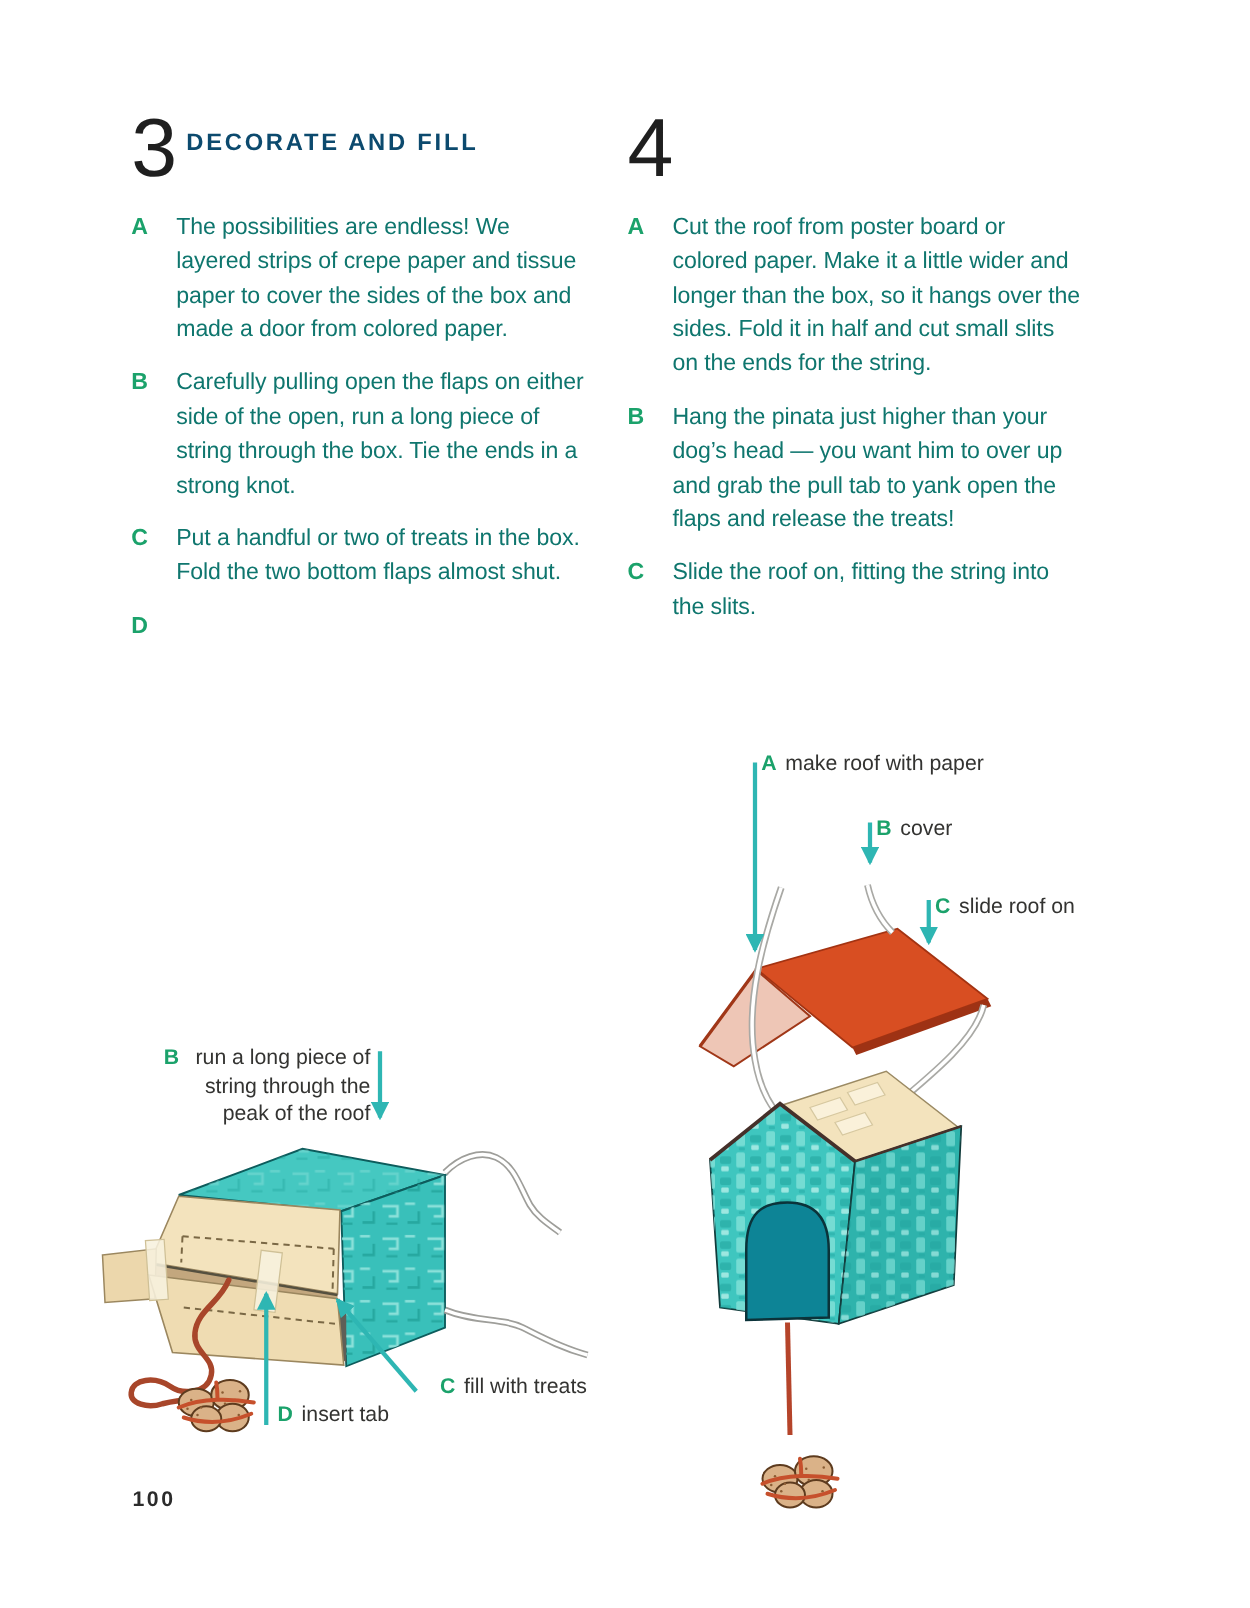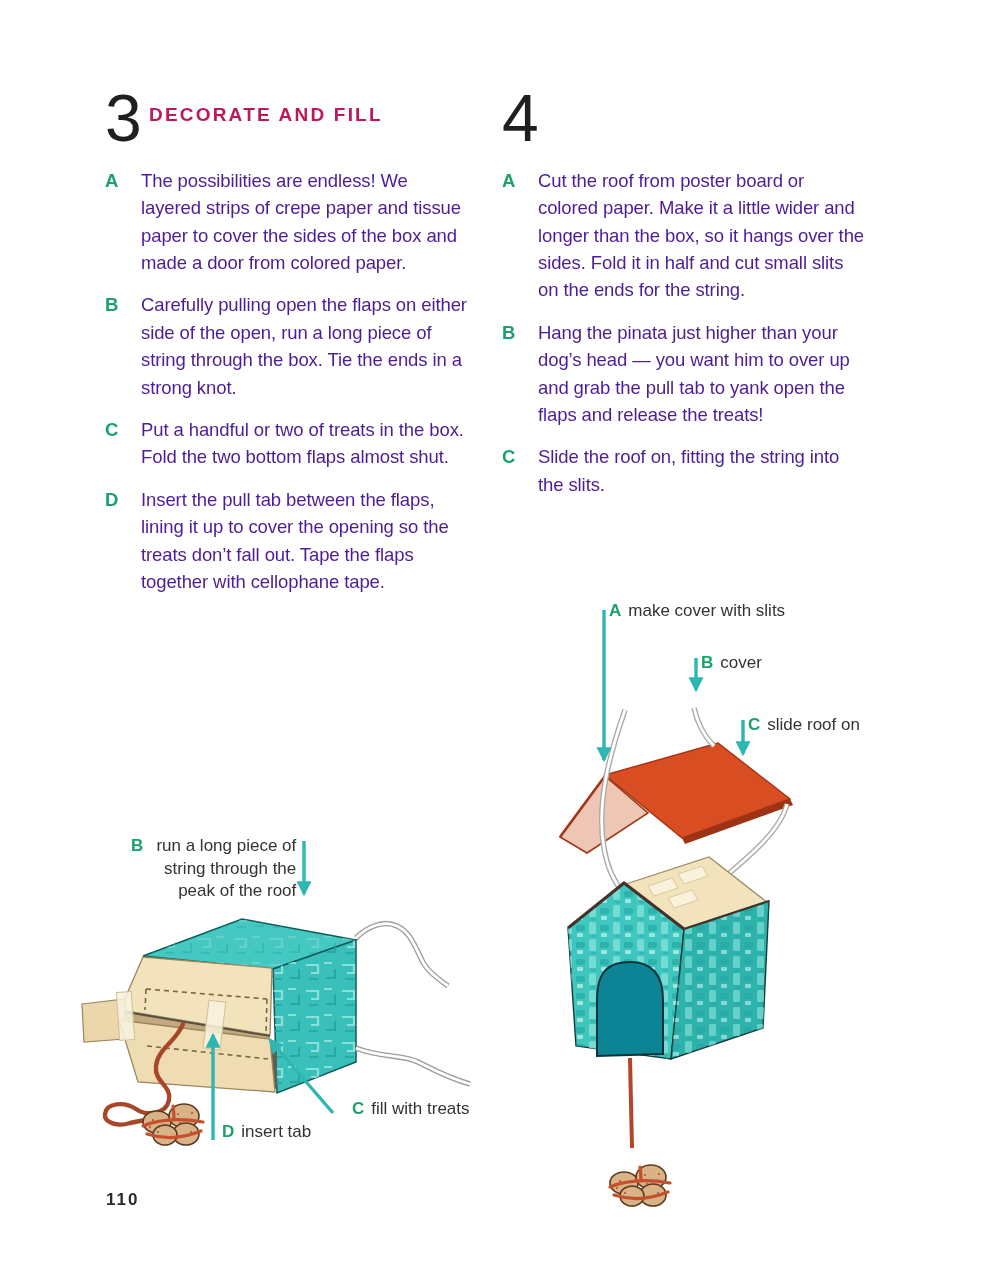--- a/index.html
+++ b/index.html
@@ -19,7 +19,7 @@
   }
   .sec-title{
     padding-top:16px;font-size:19px;font-weight:700;letter-spacing:2.2px;
-    color:#be185d;white-space:nowrap;
+    color:#0c4a6e;white-space:nowrap;
   }
   .step{display:flex;margin-bottom:15px;}
   .step-letter{

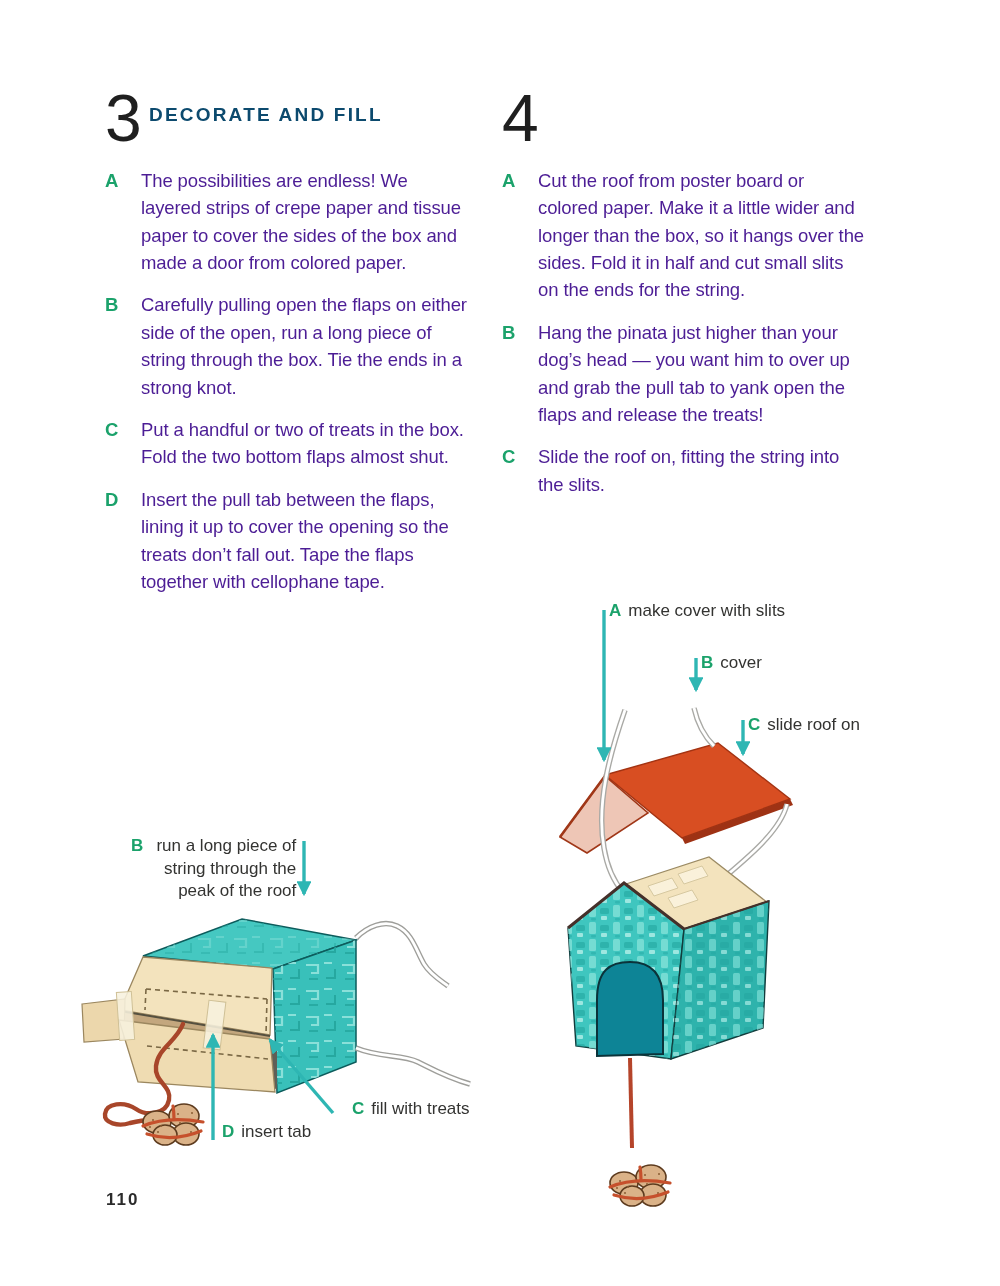--- a/index.html
+++ b/index.html
@@ -27,7 +27,7 @@
     line-height:27.4px;
   }
   .step-text{
-    flex:1;font-size:18.5px;line-height:27.4px;letter-spacing:-0.1px;color:#4c1d95;
+    flex:1;font-size:18.5px;line-height:27.4px;letter-spacing:-0.1px;color:#0f766e;
   }
   .step-text p{margin:0;}
   .step-text p.para2{text-indent:28px;}

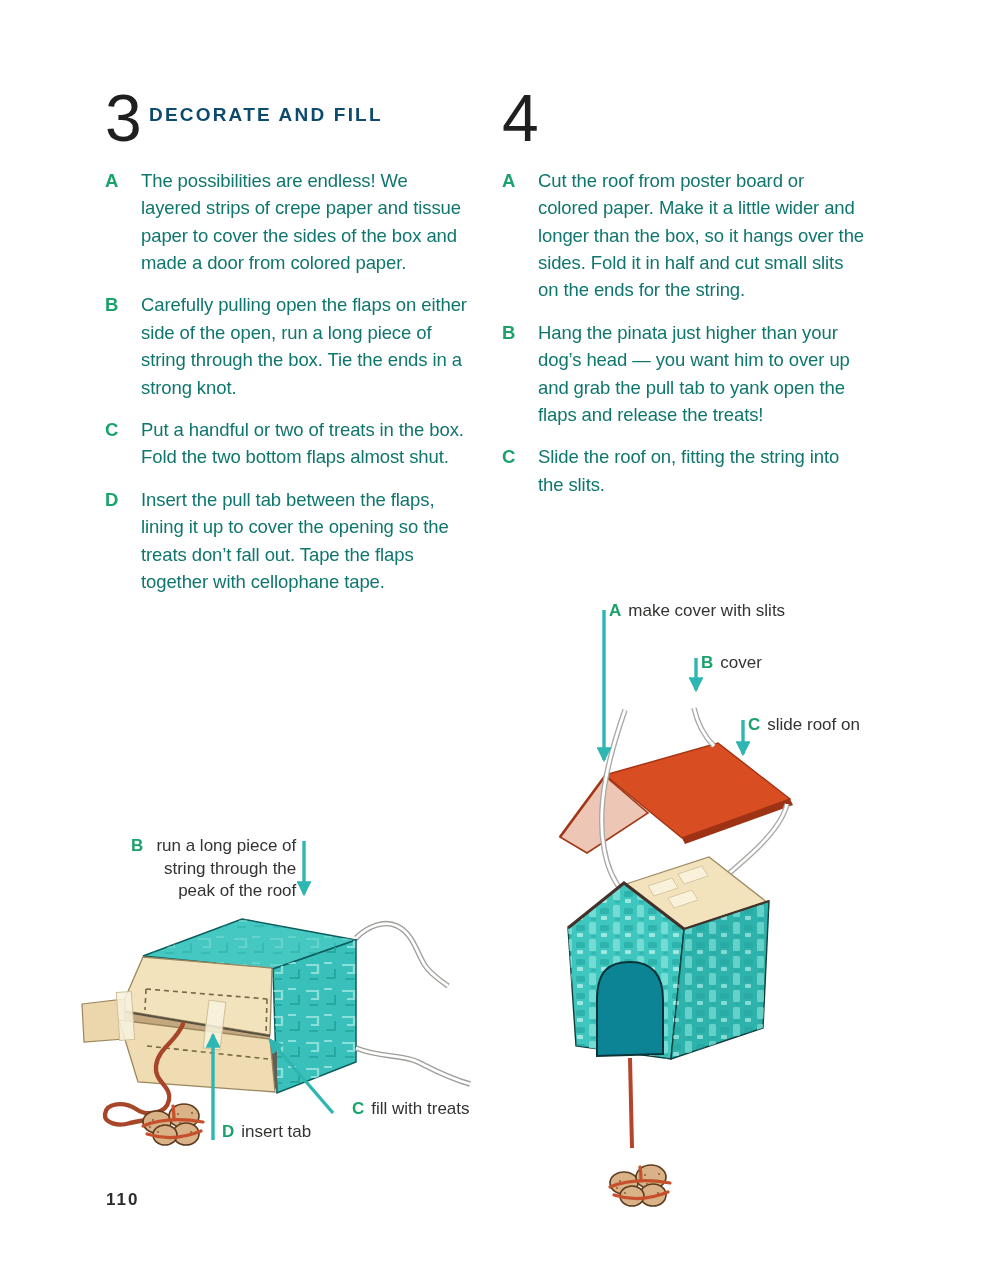--- a/index.html
+++ b/index.html
@@ -71,7 +71,6 @@
   <div class="step">
     <div class="step-letter">D</div>
     <div class="step-text">
-      <p>Insert the pull tab between the flaps, lining it up to cover the opening so the treats don’t fall out. Tape the flaps together with cellophane tape.</p>
     </div>
   </div>
 </div>

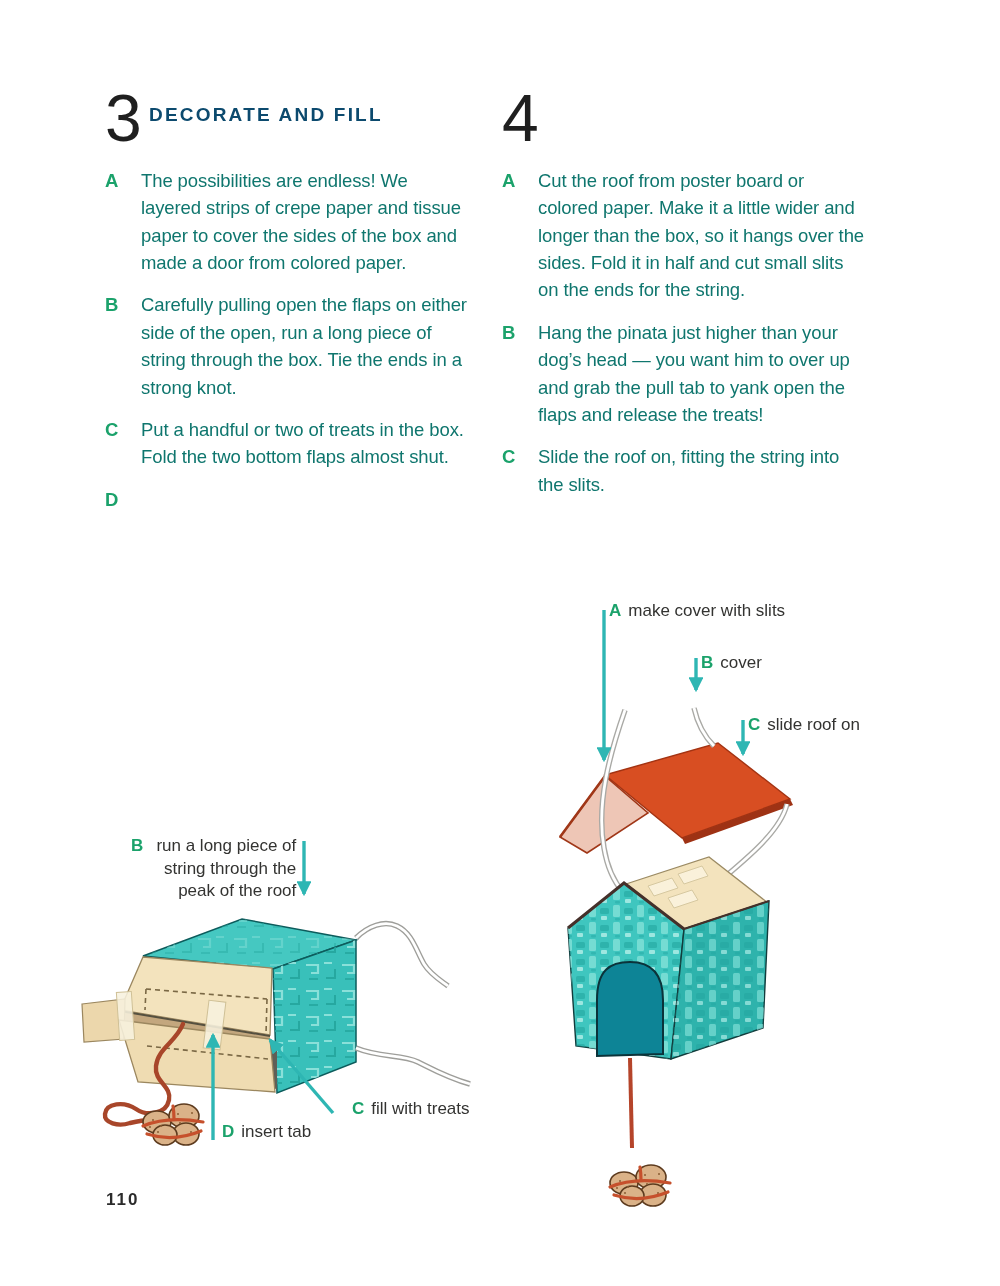--- a/index.html
+++ b/index.html
@@ -251,7 +251,7 @@
 </div>
 <div class="fig-label" style="left:609px;top:600px;">
   <span class="fig-letter">A</span>
-  <span>make cover with slits</span>
+  <span>make roof with paper</span>
 </div>
 <div class="fig-label" style="left:701px;top:652px;">
   <span class="fig-letter">B</span>

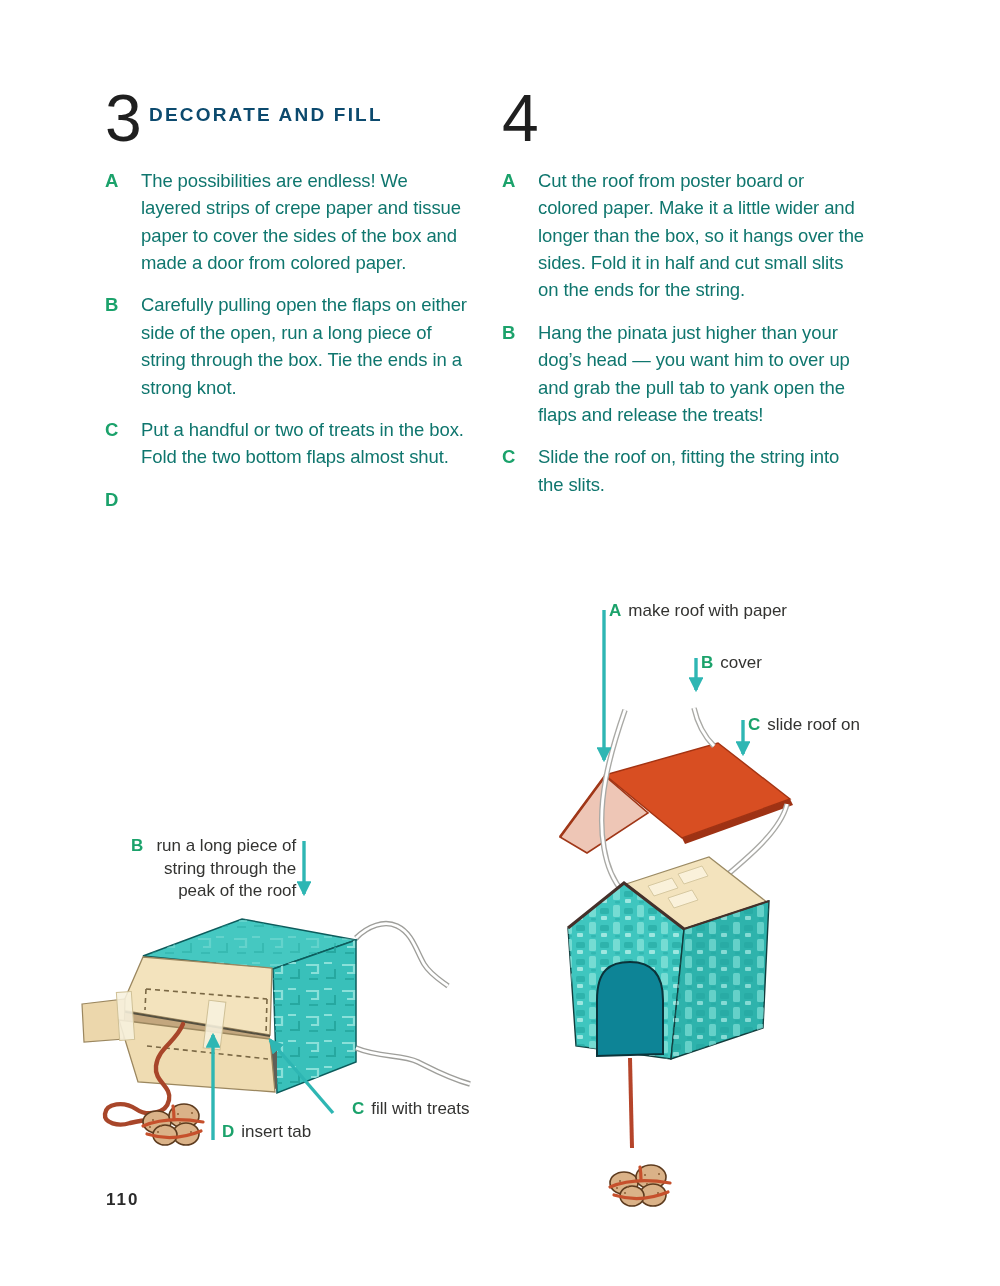--- a/index.html
+++ b/index.html
@@ -262,6 +262,6 @@
   <span>slide roof on</span>
 </div>
 
-<div class="page-number">110</div>
+<div class="page-number">100</div>
 
 </body></html>

